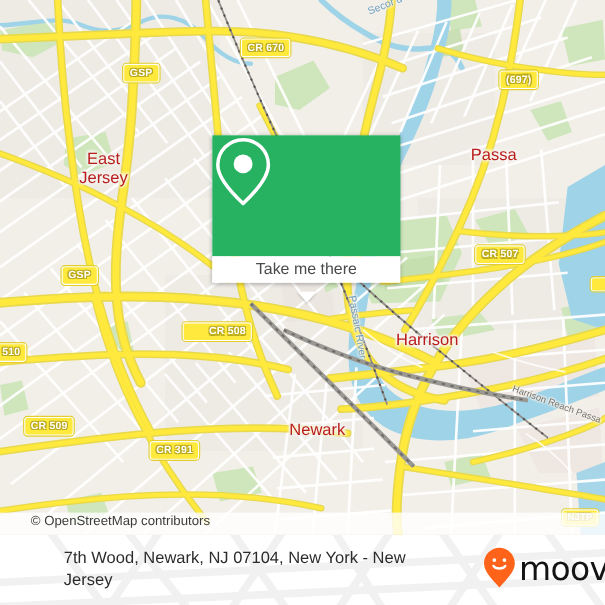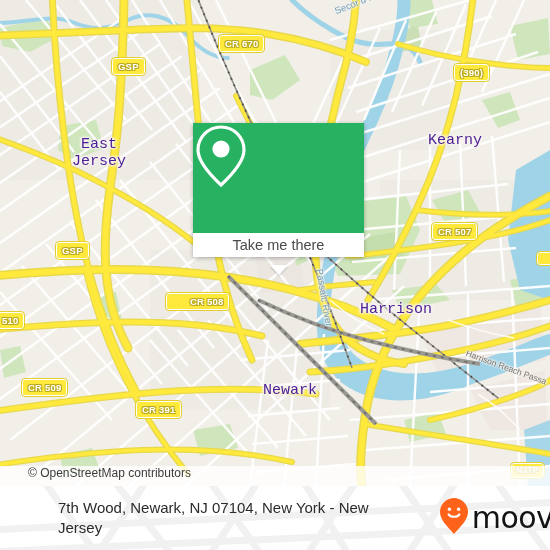--- a/index.html
+++ b/index.html
@@ -456,7 +456,7 @@
 
     <div class="shield" style="left:219px; top:35px;">CR 670</div>
     <div class="shield" style="left:112px; top:58px;">GSP</div>
-    <div class="shield" style="left:454px; top:64px;">(390)</div>
+    <div class="shield" style="left:454px; top:64px;">(697)</div>
     <div class="shield" style="left:432px; top:223px;">CR 507</div>
     <div class="shield" style="left:56px; top:242px;">GSP</div>
     <div class="shield" style="left:166px; top:293px;padding-left:23px;">CR 508</div>

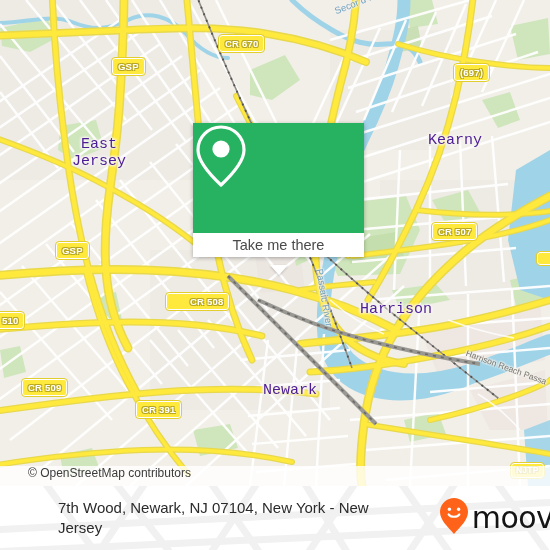--- a/index.html
+++ b/index.html
@@ -58,8 +58,8 @@
   
   .place {
     position: absolute;
-    color: #4c1d95;
-    font-family: Liberation Mono, monospace;
+    color: #b91c1c;
+    font-family: Liberation Sans, sans-serif;
     white-space: nowrap;
     text-shadow:
       -1.4px -1.4px 2px #f6f4f0, 1.4px -1.4px 2px #f6f4f0,

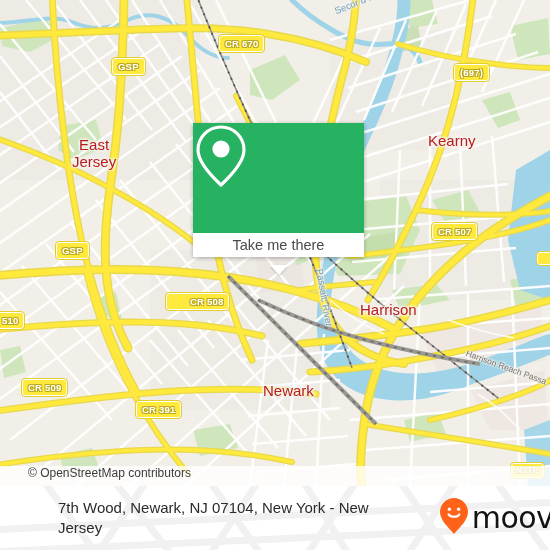--- a/index.html
+++ b/index.html
@@ -445,7 +445,7 @@
       <div>East</div>
       <div>Jersey</div>
     </div>
-    <div class="place city" style="left:428px; top:132px;">Kearny</div>
+    <div class="place city" style="left:428px; top:132px;">Passa</div>
     <div class="place city" style="left:360px; top:301px;">Harrison</div>
     <div class="place city" style="left:263px; top:382px;">Newark</div>
 

